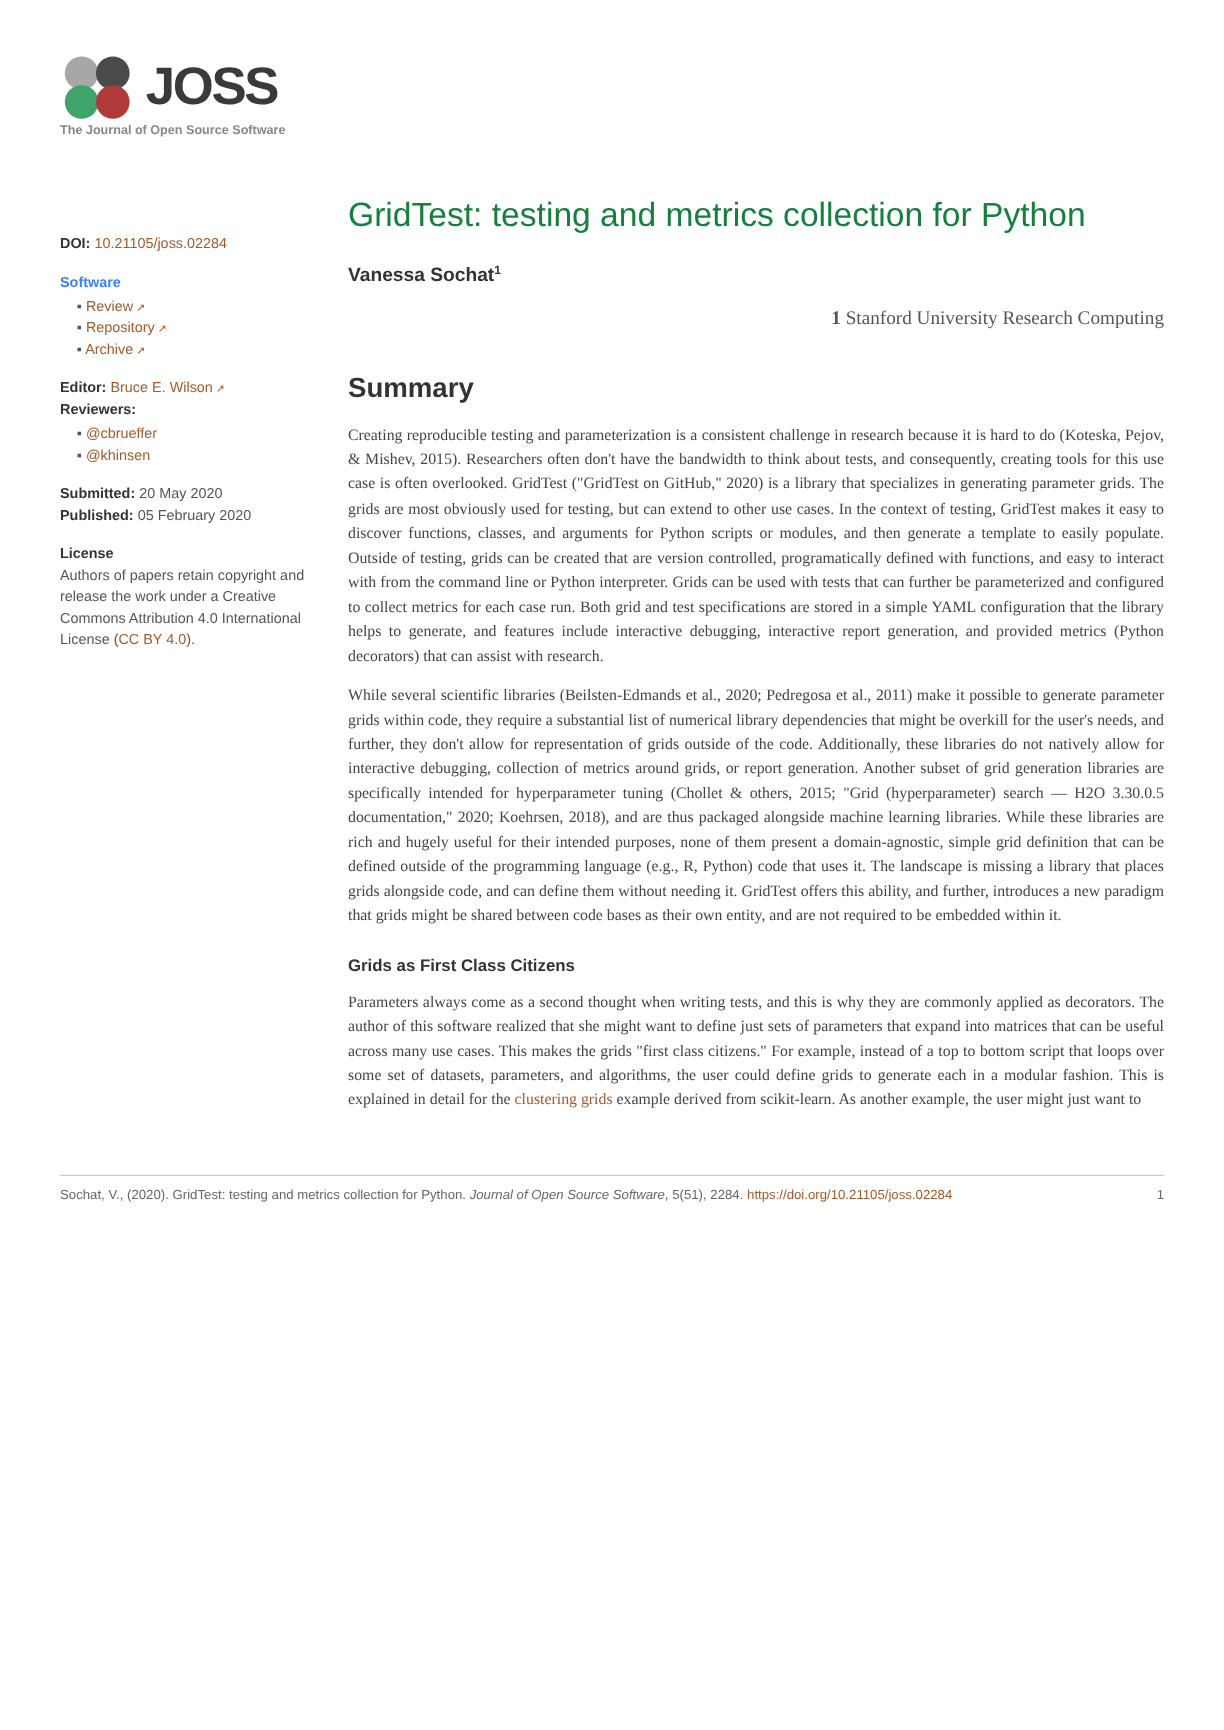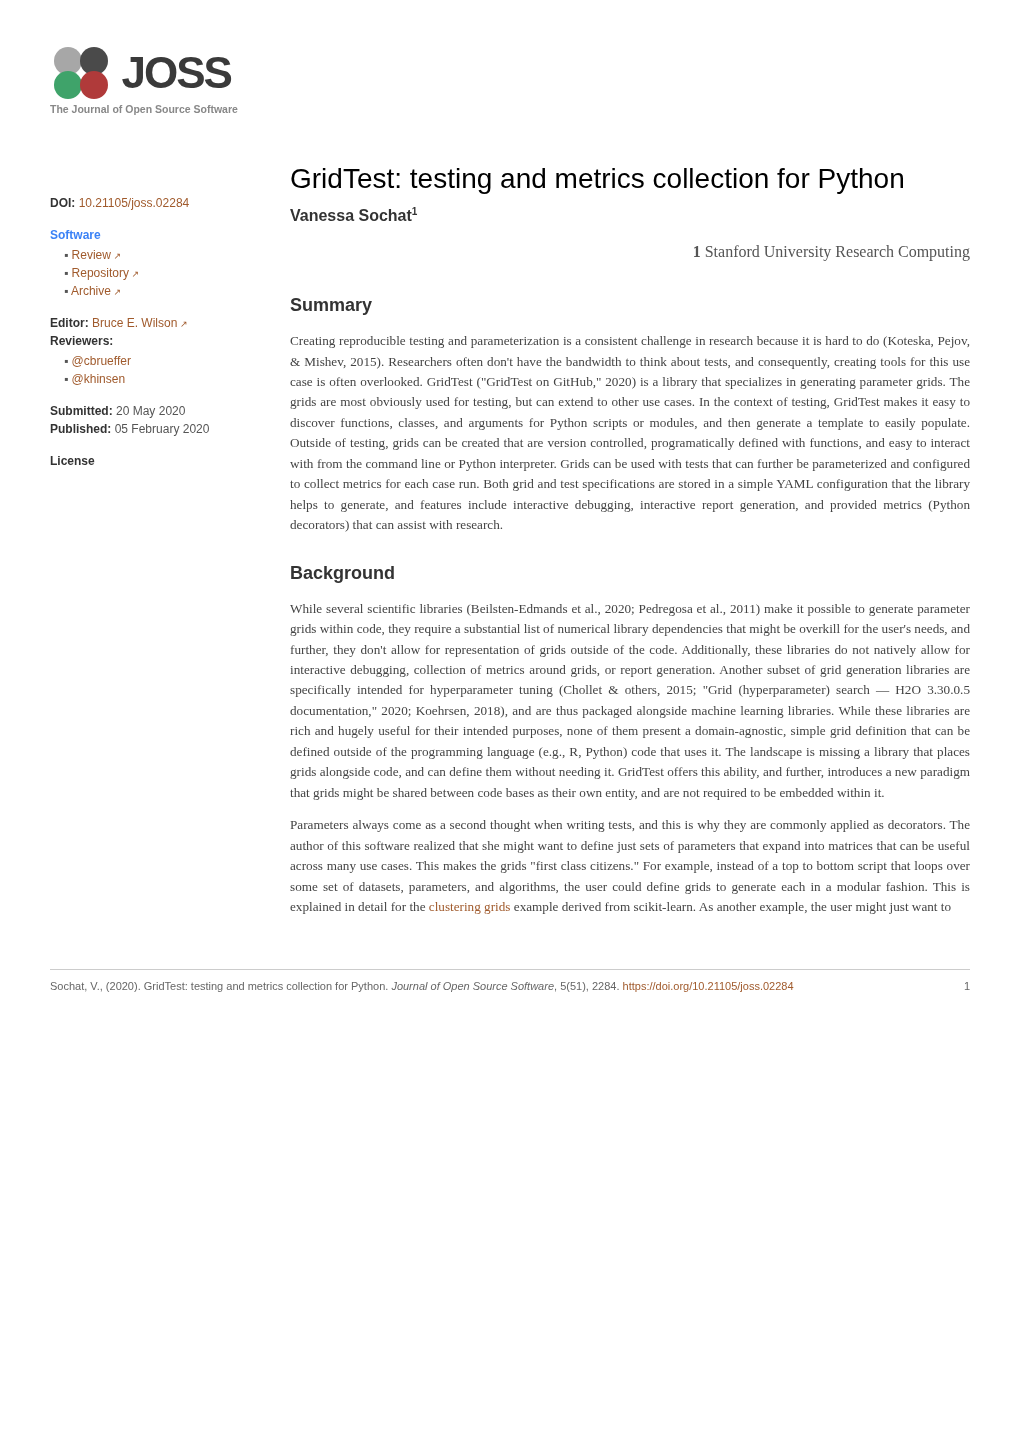--- a/index.html
+++ b/index.html
@@ -78,8 +78,8 @@
     font-family: Arial, Helvetica, sans-serif;
     font-weight: 400;
     font-size: 28px;
-    color: #000000;
-    margin-bottom: 4px;
+    color: #15803d;
+    margin-bottom: 18px;
   }
   .author {
     font-family: Arial, Helvetica, sans-serif;

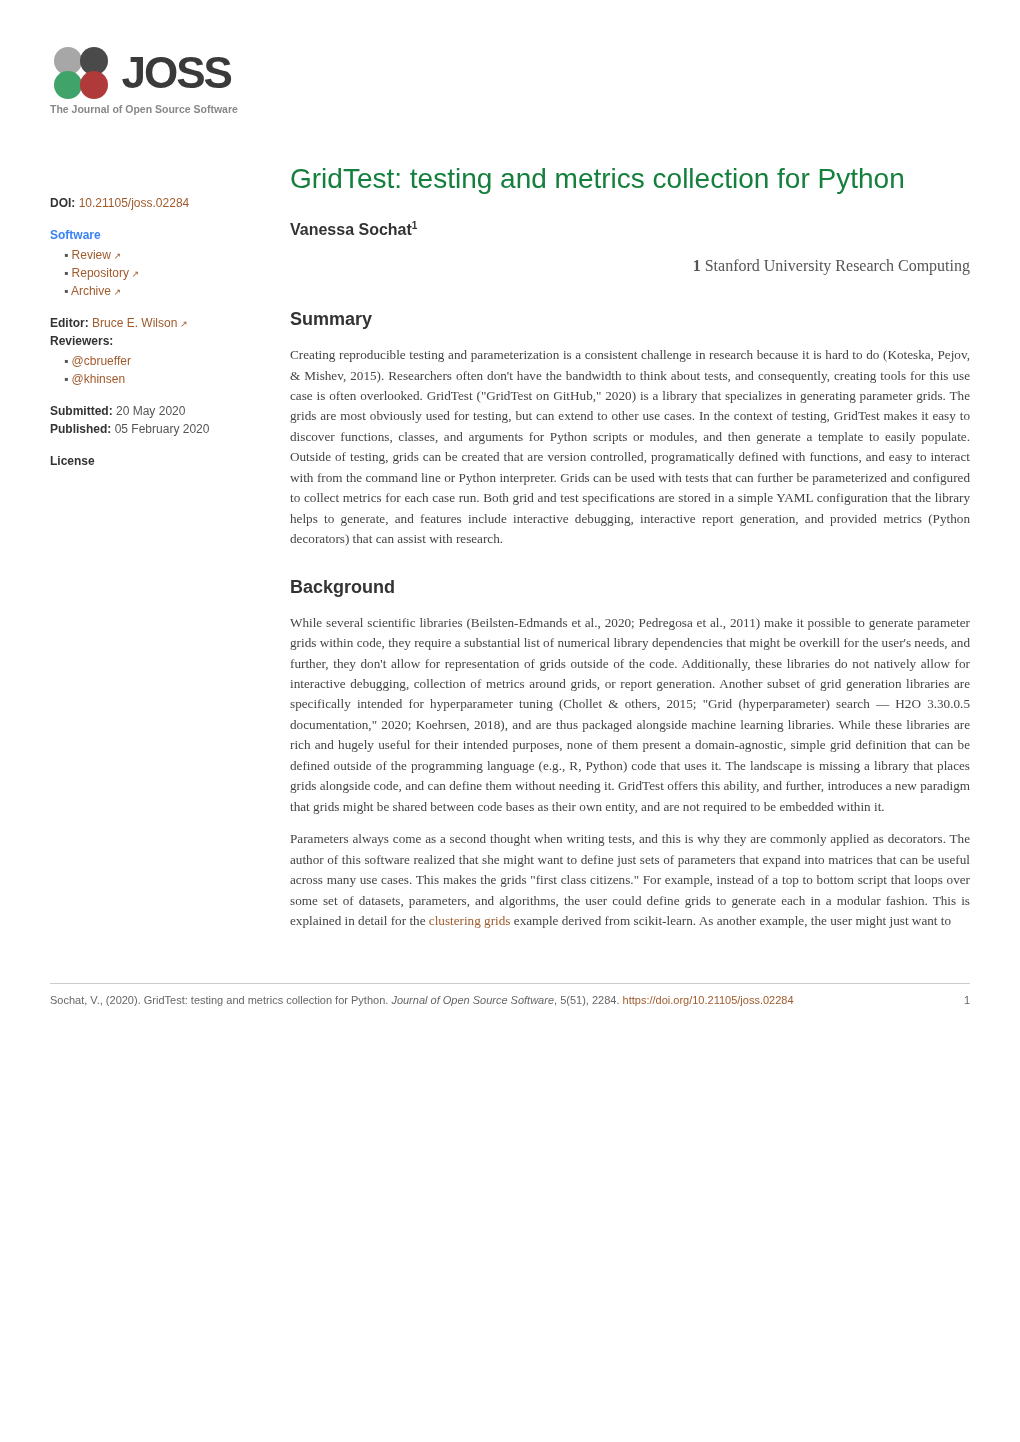--- a/index.html
+++ b/index.html
@@ -100,7 +100,7 @@
   h2.section {
     font-family: Arial, Helvetica, sans-serif;
     font-weight: 700;
-    font-size: 18px;
+    font-size: 23px;
     color: #333;
     margin-top: 24px;
     margin-bottom: 12px;

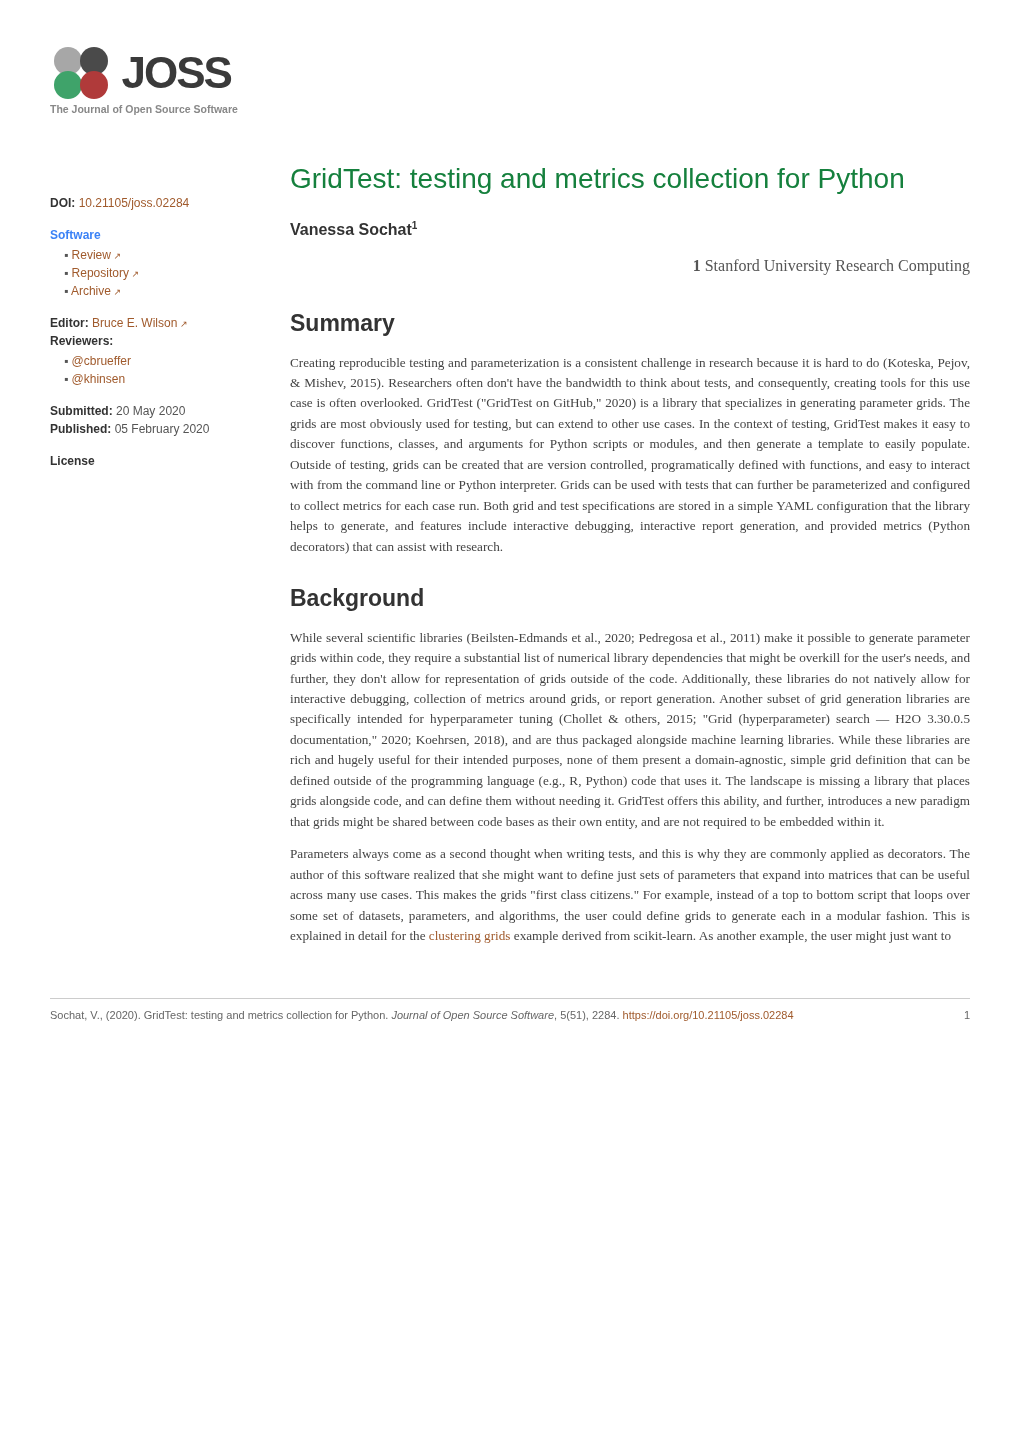--- a/index.html
+++ b/index.html
@@ -203,6 +203,9 @@
 
       <div class="block">
         <div class="license-label">License</div>
+        <div>
+          <span>Authors of papers retain copyright and release the work under a Creative Commons Attribution 4.0 International License (</span><a class="link">CC BY 4.0</a><span>).</span>
+        </div>
       </div>
 
     </aside>

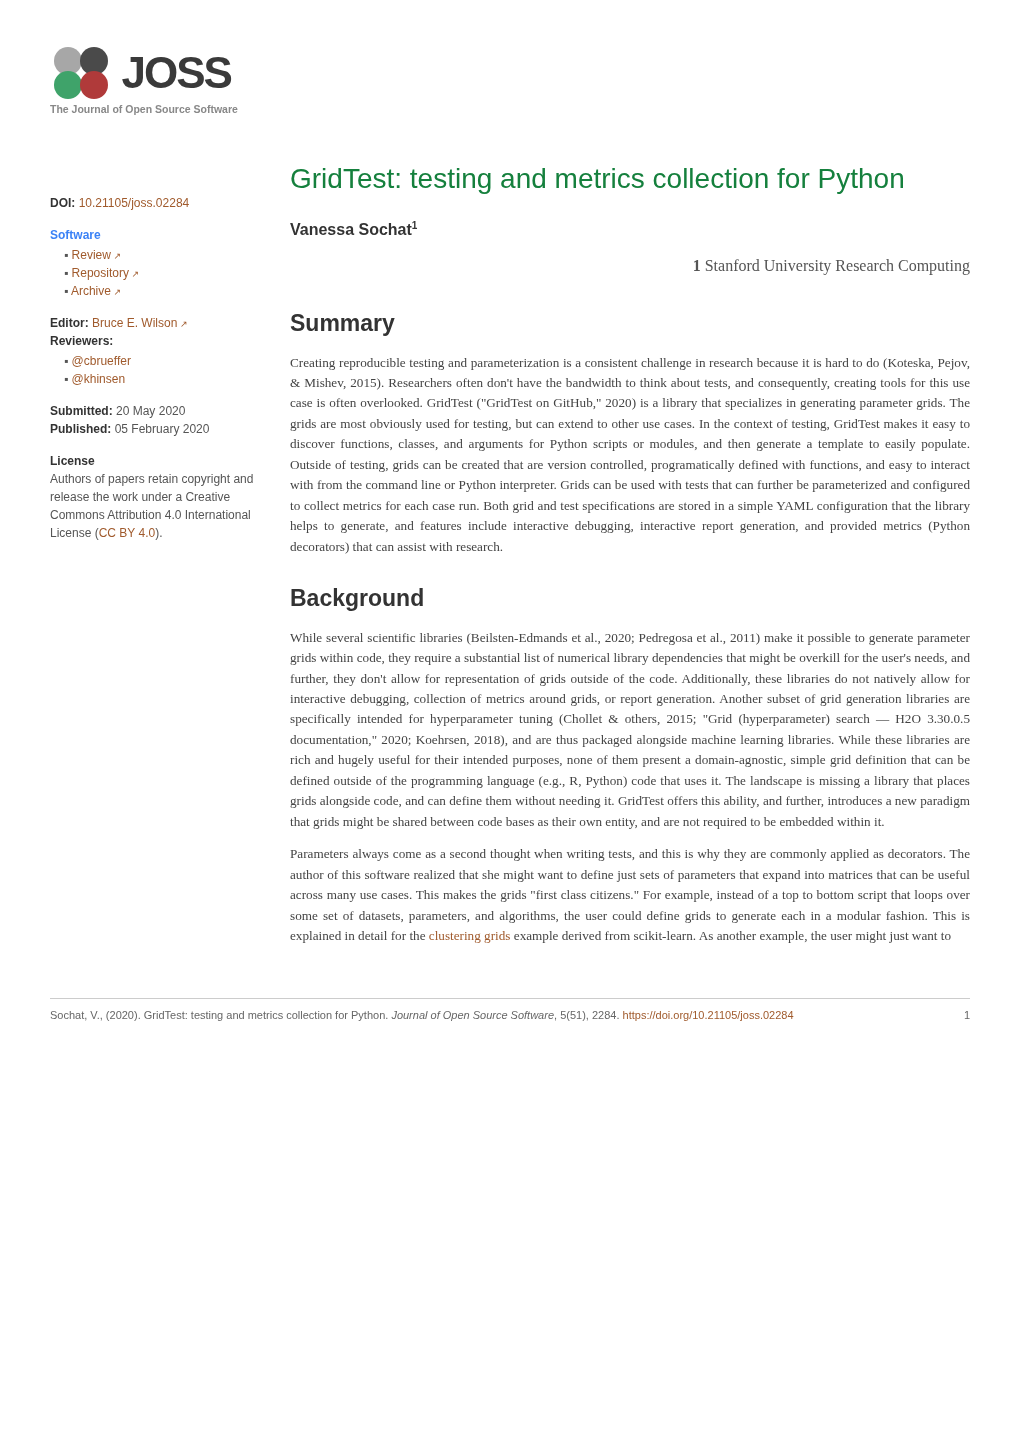--- a/index.html
+++ b/index.html
@@ -226,7 +226,6 @@
       <h2 class="section">Summary</h2>
       <p class="body">Creating reproducible testing and parameterization is a consistent challenge in research because it is hard to do (Koteska, Pejov, &amp; Mishev, 2015). Researchers often don't have the bandwidth to think about tests, and consequently, creating tools for this use case is often overlooked. GridTest ("GridTest on GitHub," 2020) is a library that specializes in generating parameter grids. The grids are most obviously used for testing, but can extend to other use cases. In the context of testing, GridTest makes it easy to discover functions, classes, and arguments for Python scripts or modules, and then generate a template to easily populate. Outside of testing, grids can be created that are version controlled, programatically defined with functions, and easy to interact with from the command line or Python interpreter. Grids can be used with tests that can further be parameterized and configured to collect metrics for each case run. Both grid and test specifications are stored in a simple YAML configuration that the library helps to generate, and features include interactive debugging, interactive report generation, and provided metrics (Python decorators) that can assist with research.</p>
 
-      <h2 class="section">Background</h2>
       <p class="body">While several scientific libraries (Beilsten-Edmands et al., 2020; Pedregosa et al., 2011) make it possible to generate parameter grids within code, they require a substantial list of numerical library dependencies that might be overkill for the user's needs, and further, they don't allow for representation of grids outside of the code. Additionally, these libraries do not natively allow for interactive debugging, collection of metrics around grids, or report generation. Another subset of grid generation libraries are specifically intended for hyperparameter tuning (Chollet &amp; others, 2015; "Grid (hyperparameter) search — H2O 3.30.0.5 documentation," 2020; Koehrsen, 2018), and are thus packaged alongside machine learning libraries. While these libraries are rich and hugely useful for their intended purposes, none of them present a domain-agnostic, simple grid definition that can be defined outside of the programming language (e.g., R, Python) code that uses it. The landscape is missing a library that places grids alongside code, and can define them without needing it. GridTest offers this ability, and further, introduces a new paradigm that grids might be shared between code bases as their own entity, and are not required to be embedded within it.</p>
 
       <p class="body">

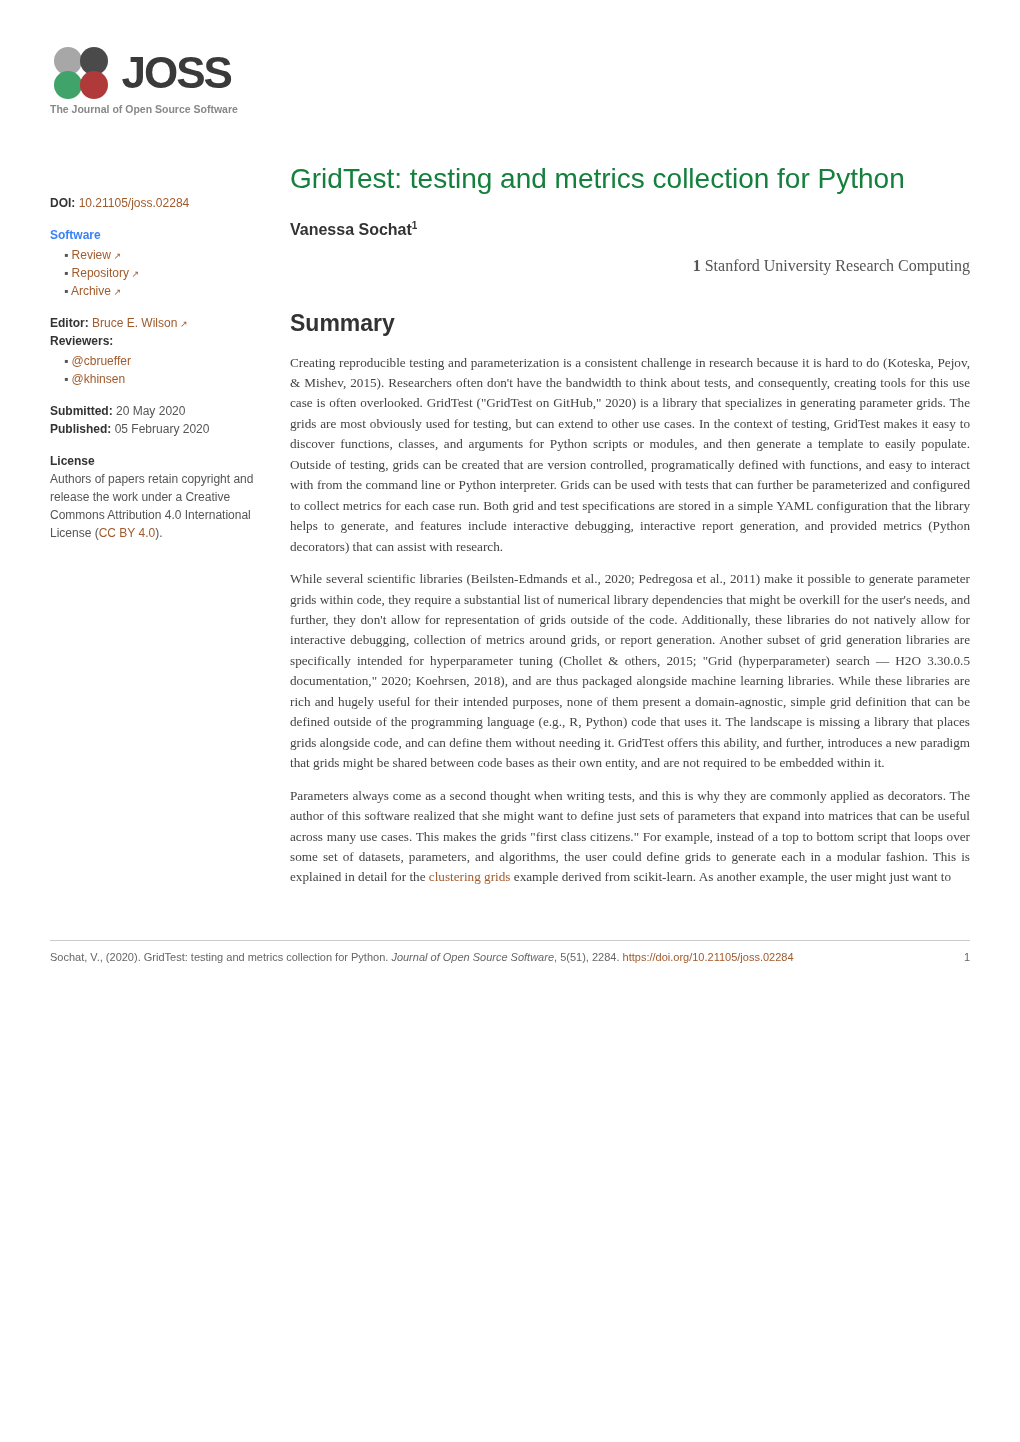--- a/index.html
+++ b/index.html
@@ -228,6 +228,7 @@
 
       <p class="body">While several scientific libraries (Beilsten-Edmands et al., 2020; Pedregosa et al., 2011) make it possible to generate parameter grids within code, they require a substantial list of numerical library dependencies that might be overkill for the user's needs, and further, they don't allow for representation of grids outside of the code. Additionally, these libraries do not natively allow for interactive debugging, collection of metrics around grids, or report generation. Another subset of grid generation libraries are specifically intended for hyperparameter tuning (Chollet &amp; others, 2015; "Grid (hyperparameter) search — H2O 3.30.0.5 documentation," 2020; Koehrsen, 2018), and are thus packaged alongside machine learning libraries. While these libraries are rich and hugely useful for their intended purposes, none of them present a domain-agnostic, simple grid definition that can be defined outside of the programming language (e.g., R, Python) code that uses it. The landscape is missing a library that places grids alongside code, and can define them without needing it. GridTest offers this ability, and further, introduces a new paradigm that grids might be shared between code bases as their own entity, and are not required to be embedded within it.</p>
 
+      <h3 class="subsection">Grids as First Class Citizens</h3>
       <p class="body">
         <span>Parameters always come as a second thought when writing tests, and this is why they are commonly applied as decorators. The author of this software realized that she might want to define just sets of parameters that expand into matrices that can be useful across many use cases. This makes the grids "first class citizens." For example, instead of a top to bottom script that loops over some set of datasets, parameters, and algorithms, the user could define grids to generate each in a modular fashion. This is explained in detail for the </span><a class="link">clustering grids</a><span> example derived from scikit-learn. As another example, the user might just want to</span>
       </p>

